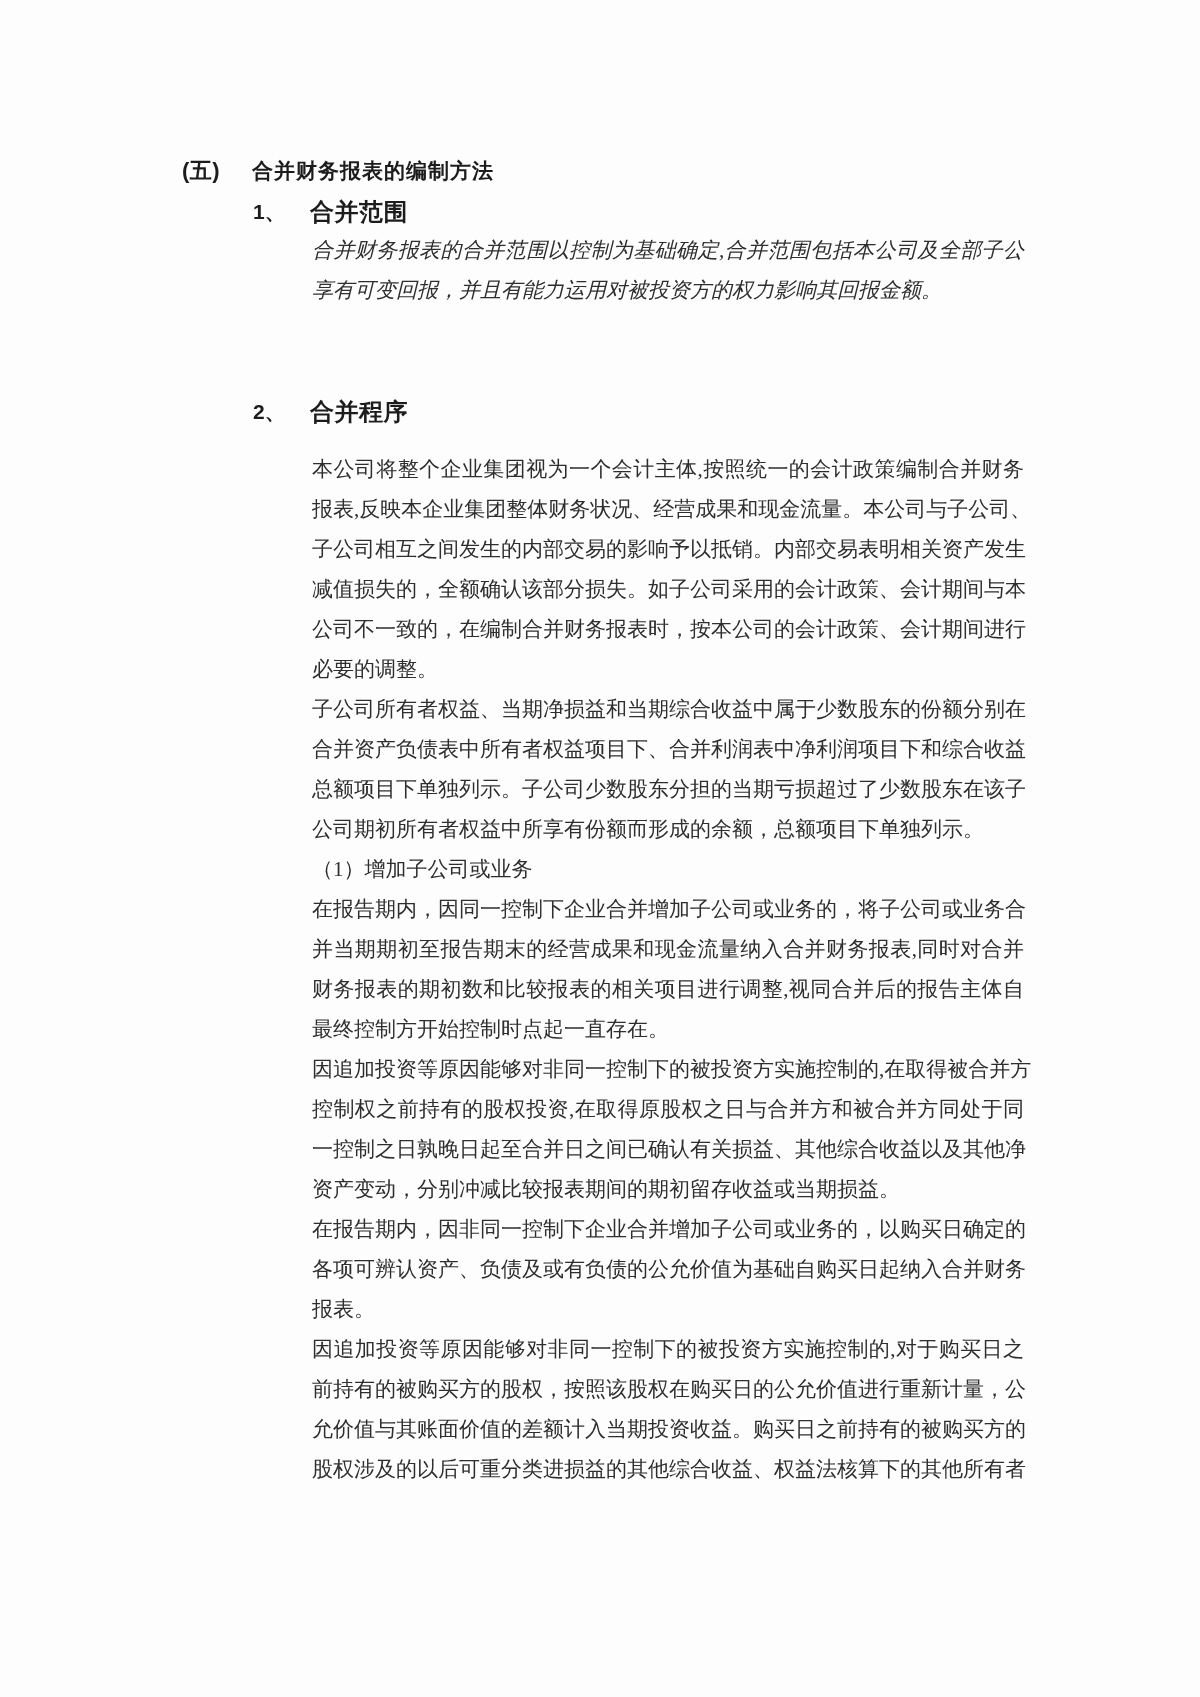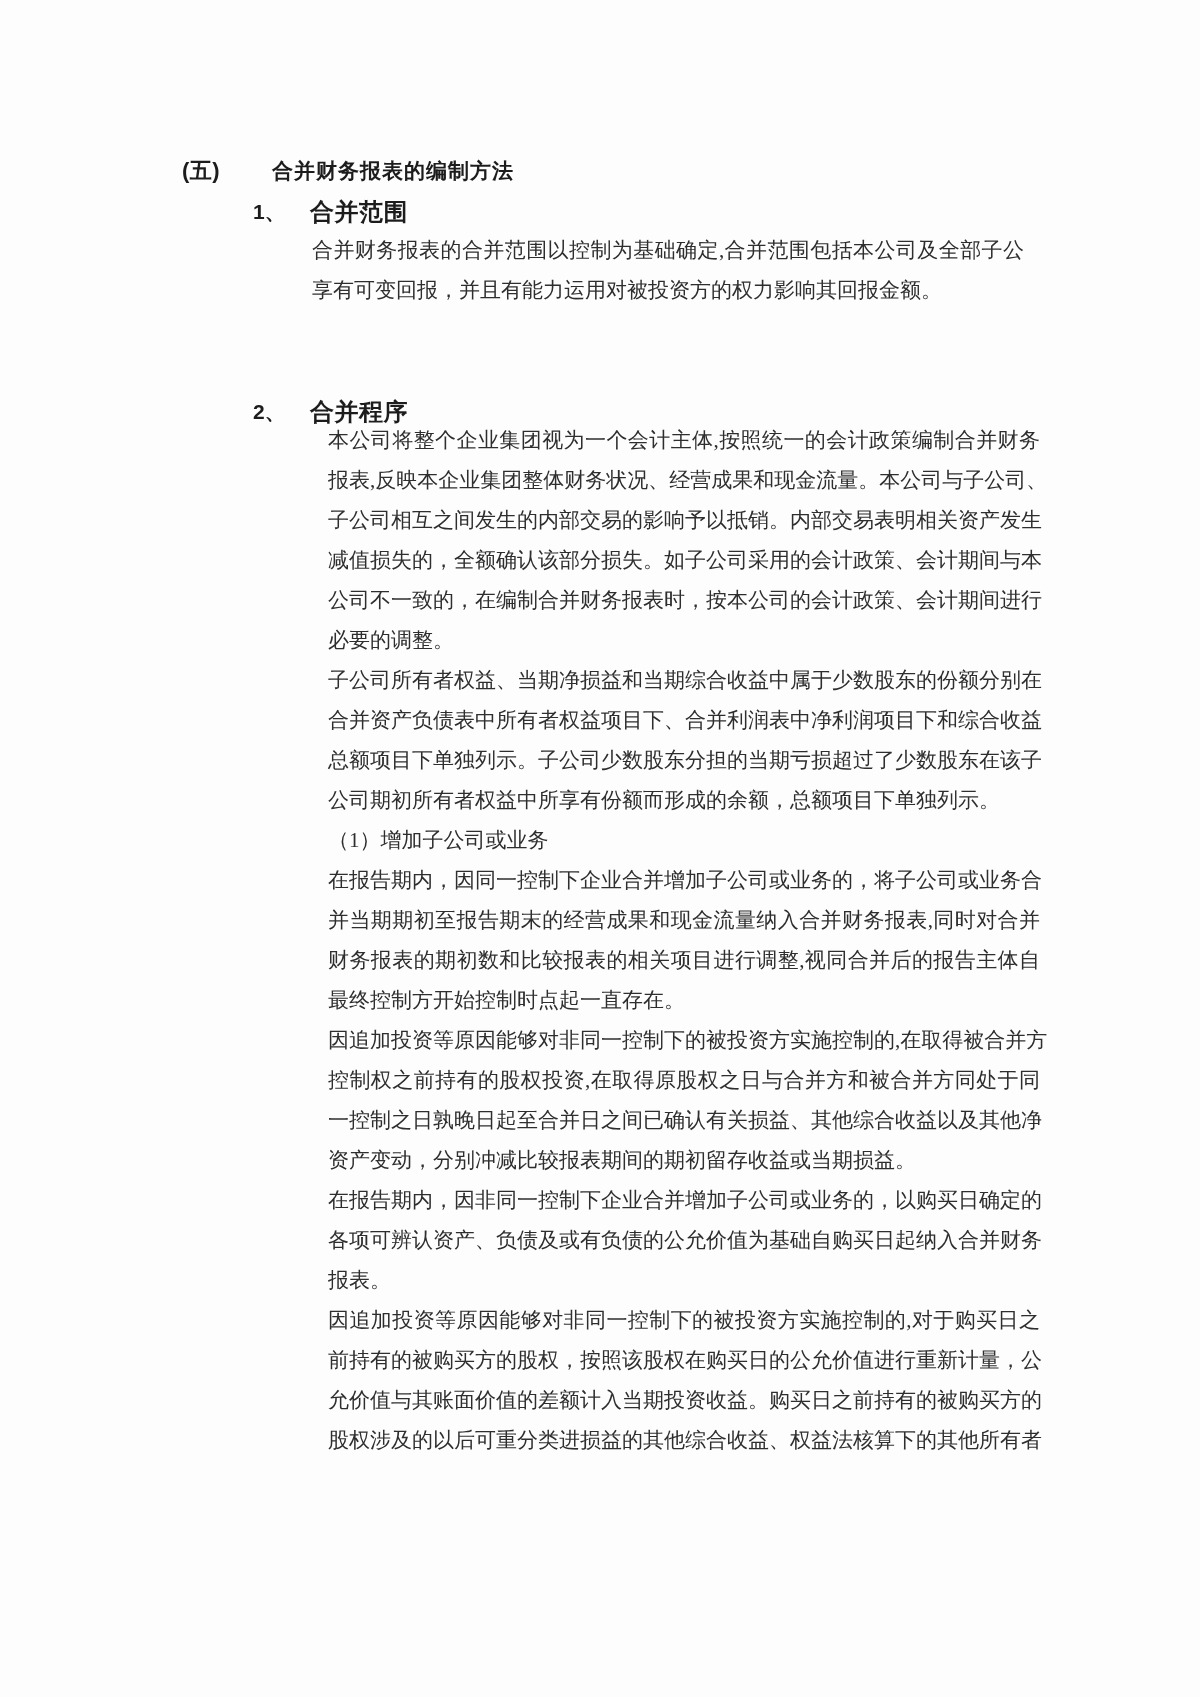--- a/index.html
+++ b/index.html
@@ -36,7 +36,6 @@
   .h1-title {
     font-size: 21px;
     letter-spacing: 1px;
-    margin-left: 20px;
   }
   .h2-row {
     position: absolute;

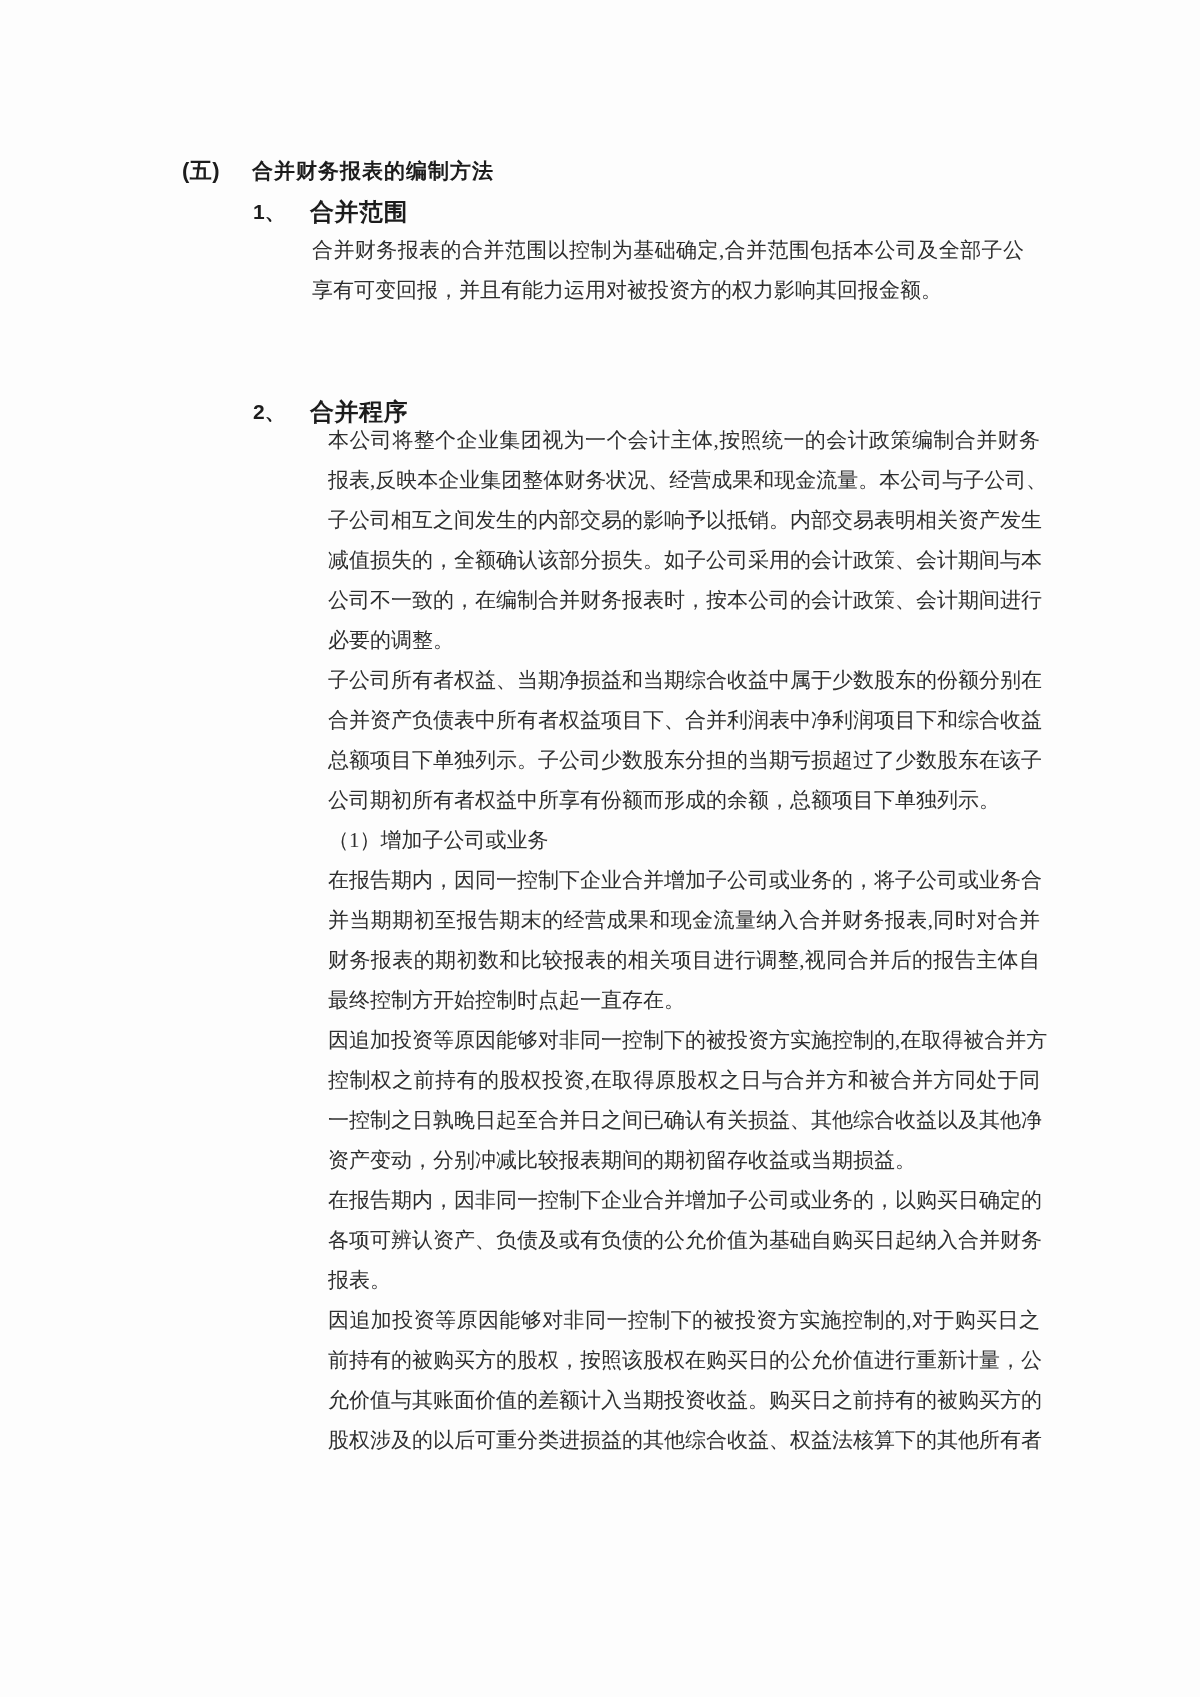--- a/index.html
+++ b/index.html
@@ -62,7 +62,7 @@
     left: 312px;
     width: 712px;
   }
-  .body-block.sec1 { top: 230px; }
+  .body-block.sec1 { top: 230px; font-style: italic; }
   .body-block.sec2 { top: 420px; margin-left: 16px; }
   .line {
     height: 40px;

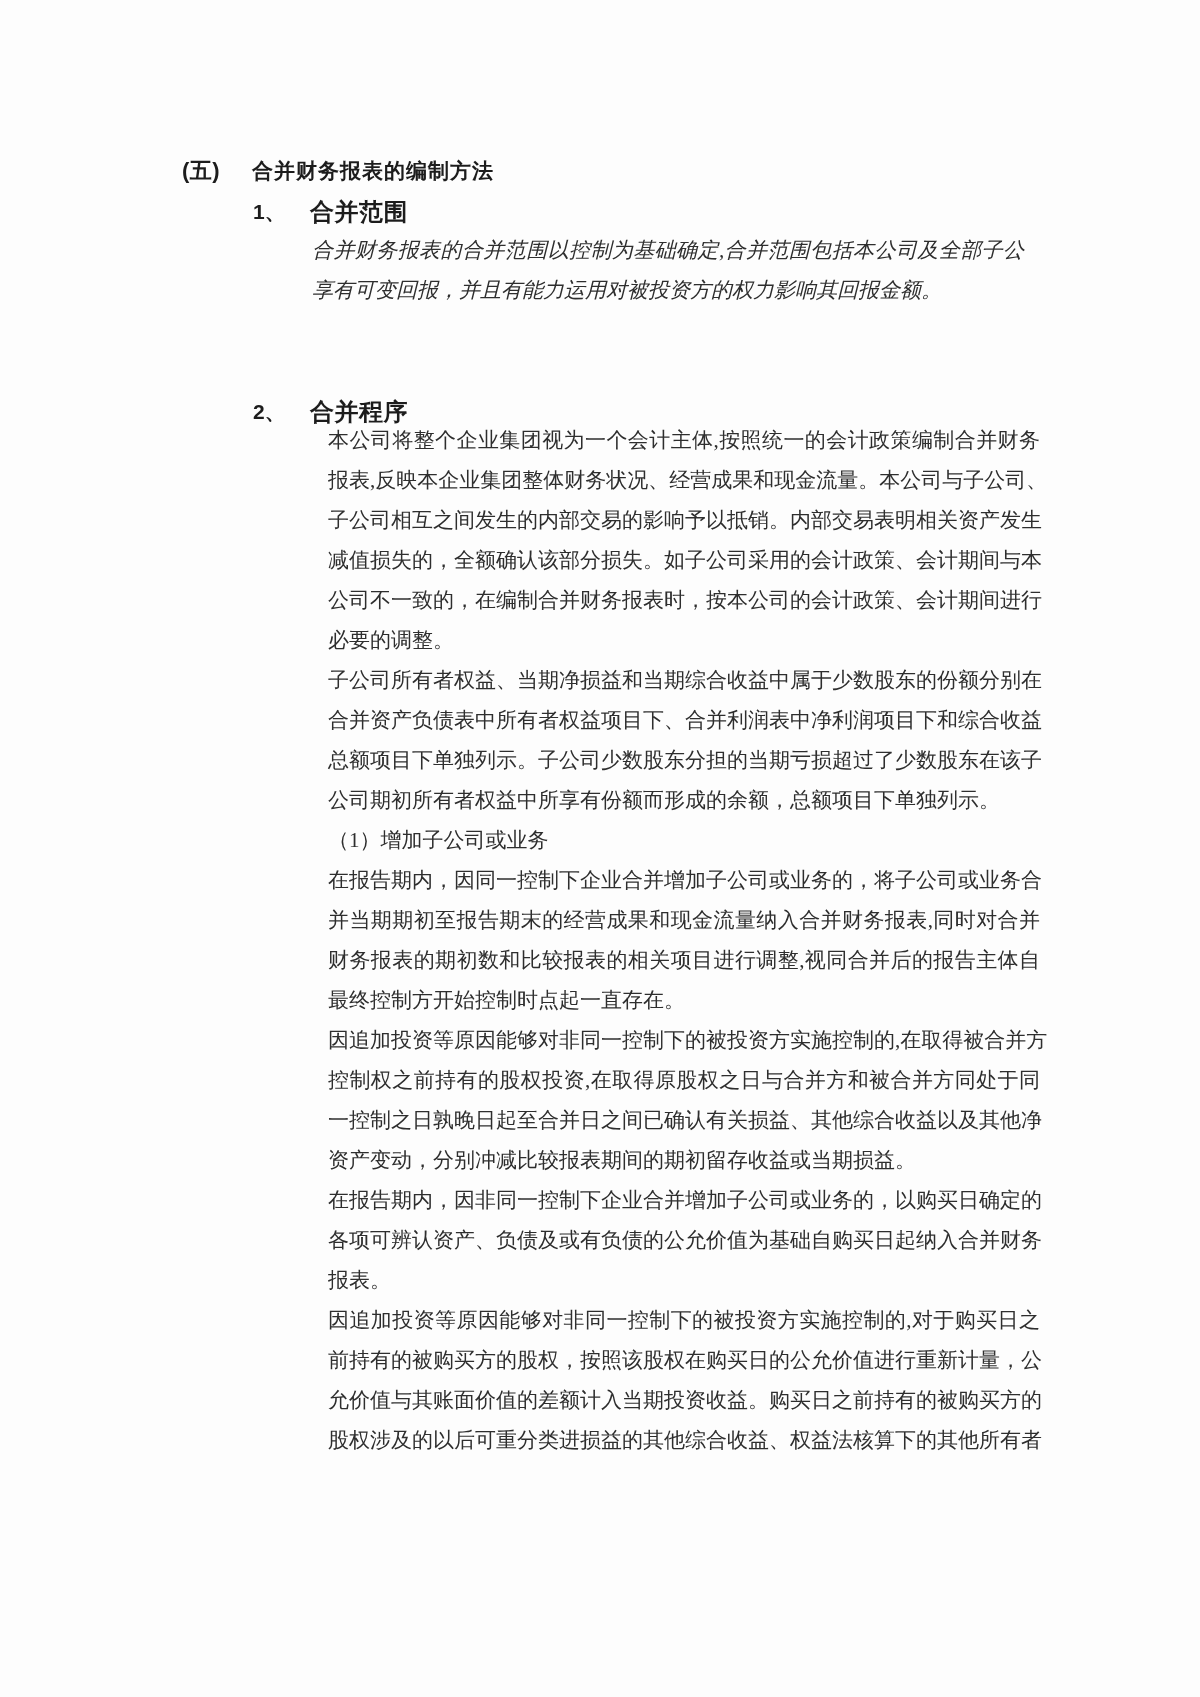--- a/index.html
+++ b/index.html
@@ -63,7 +63,7 @@
     width: 712px;
   }
   .body-block.sec1 { top: 230px; font-style: italic; }
-  .body-block.sec2 { top: 420px; margin-left: 16px; }
+  .body-block.sec2 { top: 449px; }
   .line {
     height: 40px;
     line-height: 40px;

